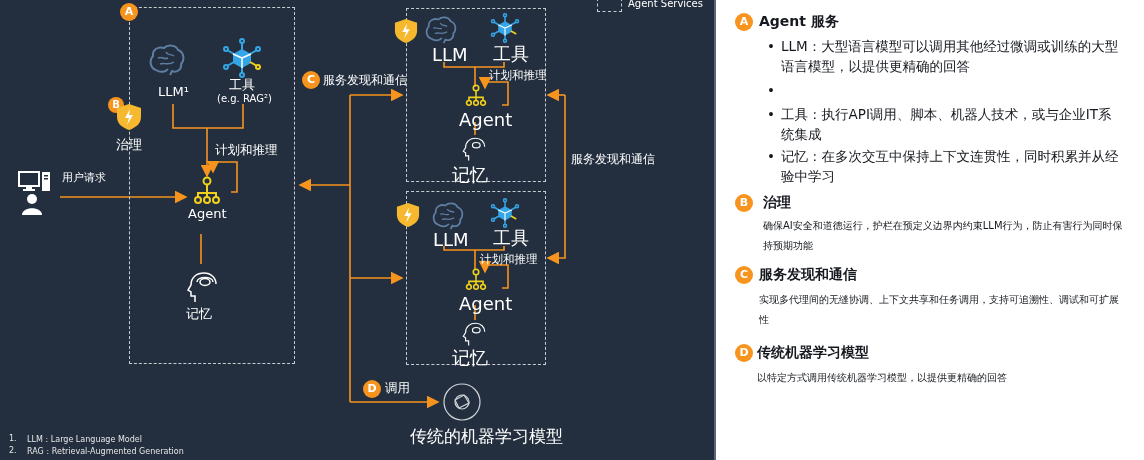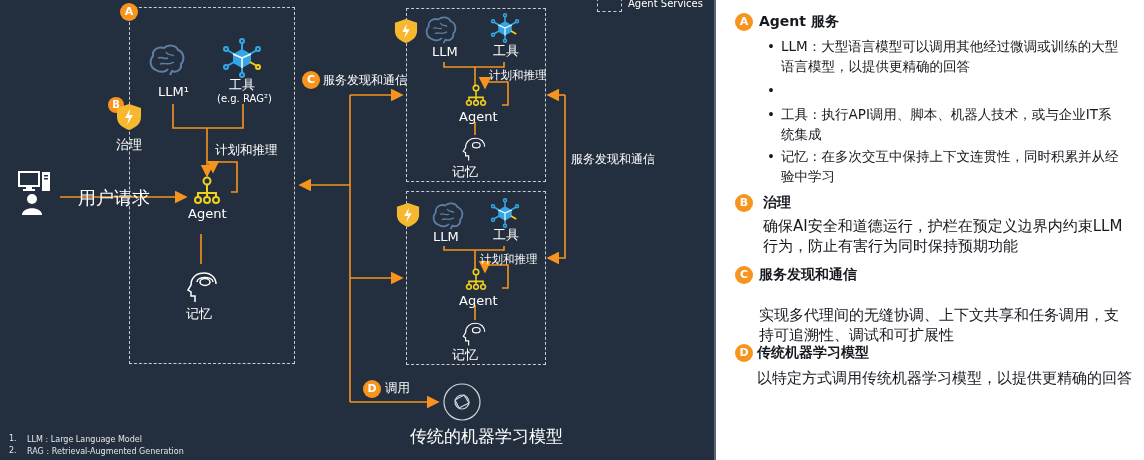--- a/index.html
+++ b/index.html
@@ -6,7 +6,7 @@
   body { width: 1144px; height: 460px; overflow: hidden; background: #ffffff; font-family: "DejaVu Sans", "Liberation Sans", sans-serif; position: relative; }
   #diagram { position: absolute; left: 0; top: 0; width: 716px; height: 460px; background: #232f3e; border-right: 2px solid #5a6678; }
   .abs { position: absolute; }
-  .lbl { color: #ffffff; font-size: 13px; white-space: nowrap; }
+  .lbl { color: #ffffff; font-size: 18px; white-space: nowrap; }
   .dash { position: absolute; border: 1.5px dashed #c9cdd2; }
   .badge { position: absolute; width: 18px; height: 18px; border-radius: 50%; background: #f7941d; color: #fff; font-size: 11px; font-weight: bold; text-align: center; line-height: 18px; }
   .fn { color: #e6e6e6; font-size: 8px; position: absolute; white-space: nowrap; }

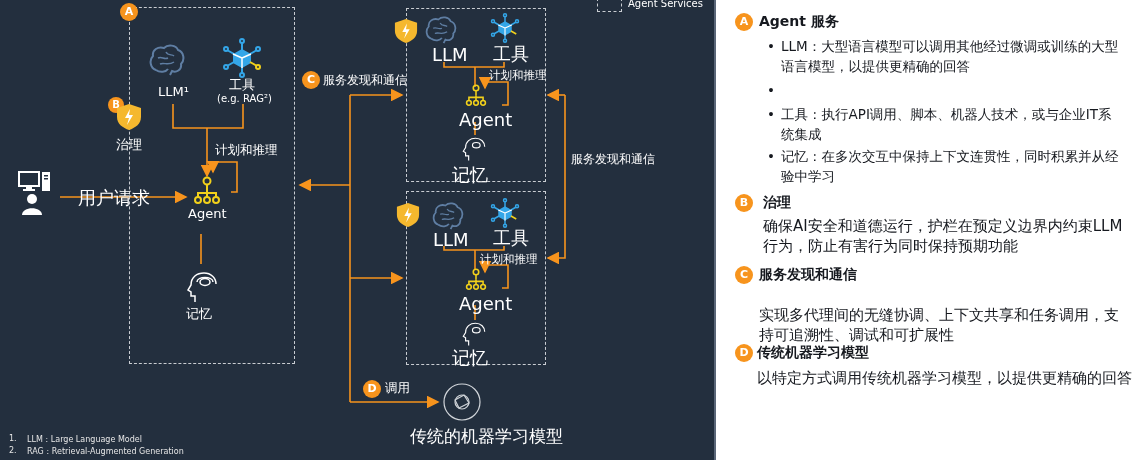--- a/index.html
+++ b/index.html
@@ -110,7 +110,7 @@
     <circle cx="14" cy="29" r="5" fill="#fff"></circle>
       <path d="M4,45 C4,36 24,36 24,45 z" fill="#fff"></path>
   </svg>
-  <div class="abs lbl" style="left:62px;top:186px;font-size:18px;margin-left:16px;">用户请求</div>
+  <div class="abs lbl" style="left:62px;top:170px;font-size:11px;">用户请求</div>
 
   <svg class="abs" style="left:193px;top:176px;" width="28" height="28" viewBox="0 0 28 28">
     <g stroke="#f2d11b" stroke-width="2" fill="none">

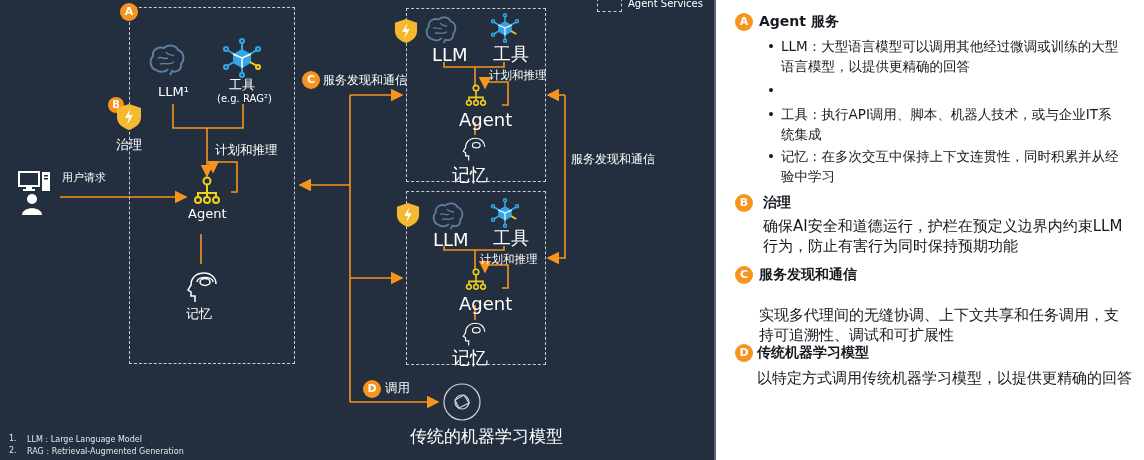--- a/index.html
+++ b/index.html
@@ -15,7 +15,7 @@
   .sec-badge { position: absolute; width: 18px; height: 18px; border-radius: 50%; background: #f7941d; color: #fff; font-size: 11px; font-weight: bold; text-align: center; line-height: 18px; }
   .bullet { position: absolute; font-size: 13.5px; line-height: 20px; color: #16191f; }
   .bullet .dot { position: absolute; left: -14px; top: 0; }
-  .desc { position: absolute; font-size: 15px; line-height: 20px; color: #16191f; }
+  .desc { position: absolute; font-size: 10px; line-height: 20px; color: #16191f; }
   svg.overlay { position: absolute; left: 0; top: 0; }
 </style>
 </head>

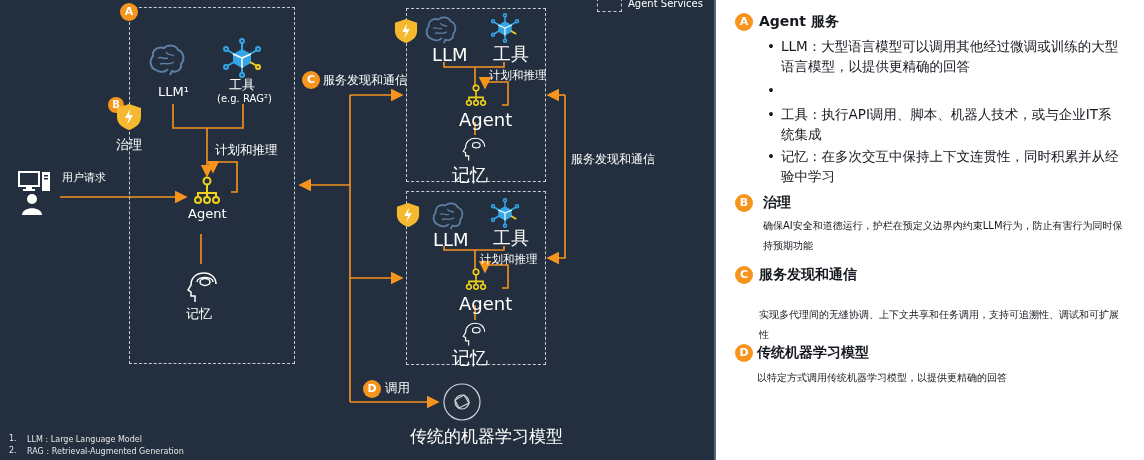--- a/index.html
+++ b/index.html
@@ -259,7 +259,7 @@
 
   <div class="sec-badge" style="left:19px;top:266px;">C</div>
   <div class="sec-title" style="left:43px;top:266px;">服务发现和通信</div>
-  <div class="desc" style="left:43px;top:305px;width:360px;">实现多代理间的无缝协调、上下文共享和任务调用，支持可追溯性、调试和可扩展性</div>
+  <div class="desc" style="left:43px;top:290px;width:360px;">实现多代理间的无缝协调、上下文共享和任务调用，支持可追溯性、调试和可扩展性</div>
 
   <div class="sec-badge" style="left:19px;top:344px;">D</div>
   <div class="sec-title" style="left:41px;top:344px;">传统机器学习模型</div>

